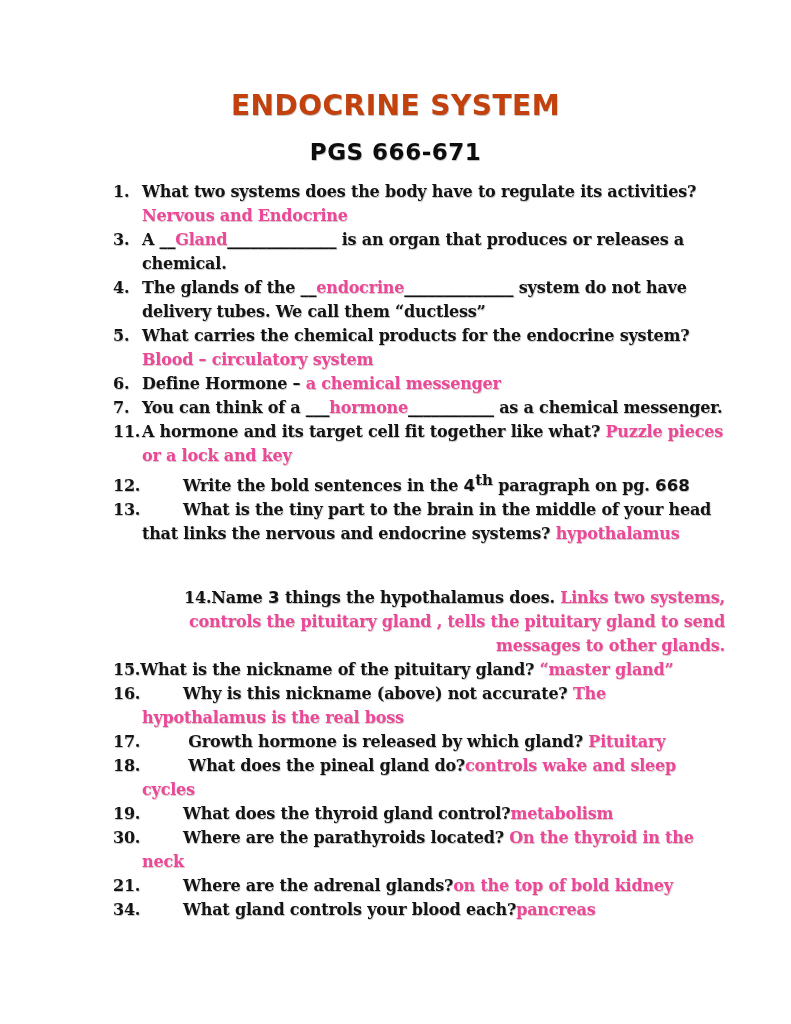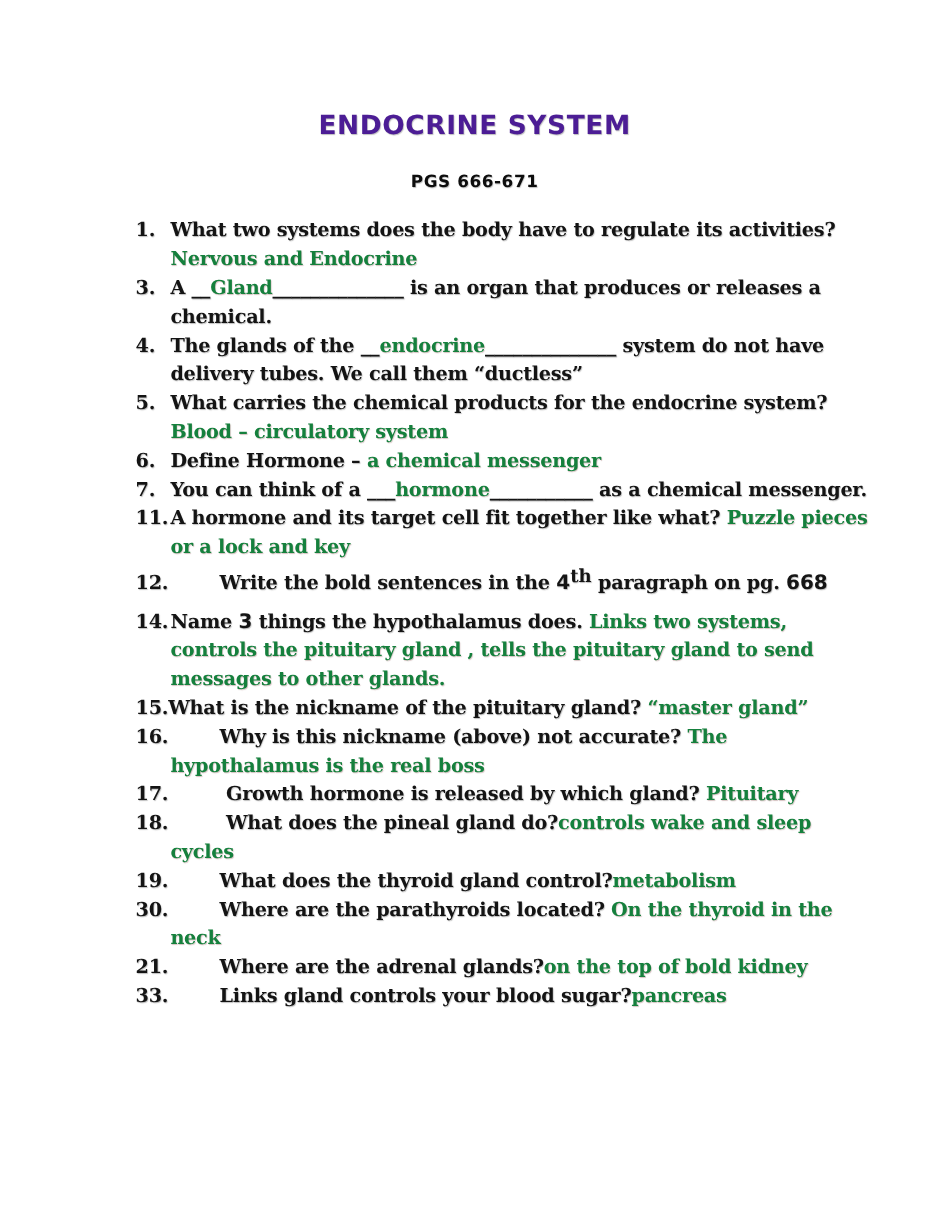--- a/index.html
+++ b/index.html
@@ -24,10 +24,10 @@
     text-align: center;
     font-family: "DejaVu Sans", sans-serif;
     font-weight: bold;
-    font-size: 22px;
+    font-size: 28px;
     line-height: 22px;
     letter-spacing: 0.5px;
-    color: #4c1d95;
+    color: #c2410c;
   }
   .doc-subtitle {
     margin: 0;

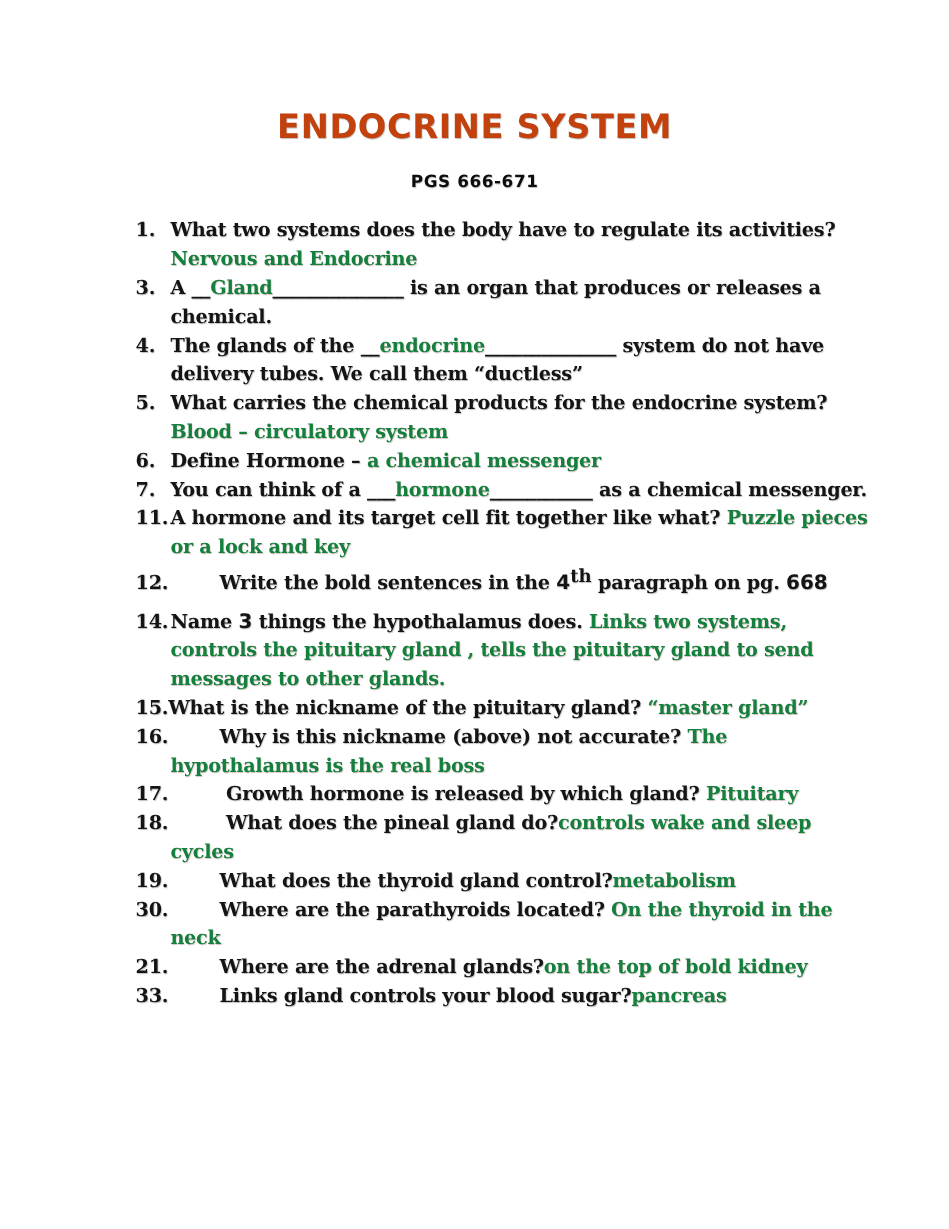--- a/index.html
+++ b/index.html
@@ -35,7 +35,7 @@
     text-align: center;
     font-family: "DejaVu Sans", sans-serif;
     font-weight: bold;
-    font-size: 14px;
+    font-size: 23px;
     line-height: 22px;
     letter-spacing: 0.5px;
     color: #0d0d0d;

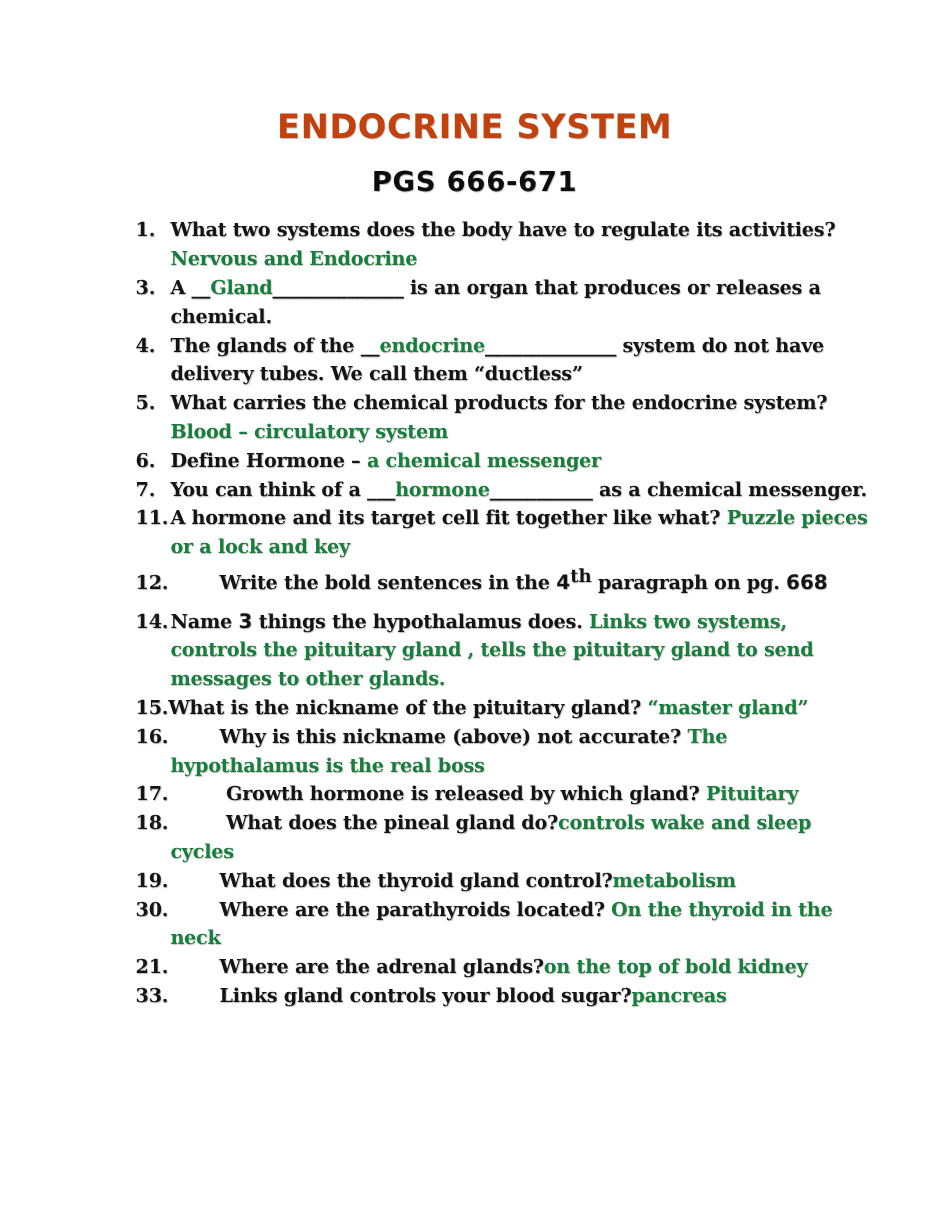--- a/index.html
+++ b/index.html
@@ -66,7 +66,7 @@
     margin-top: 8px;
   }
   .seg.red {
-    color: #15803d;
+    color: #ec4899;
     text-shadow: 0.6px 0.9px 0.8px rgba(150,100,100,0.4);
   }
   .seg.sup {

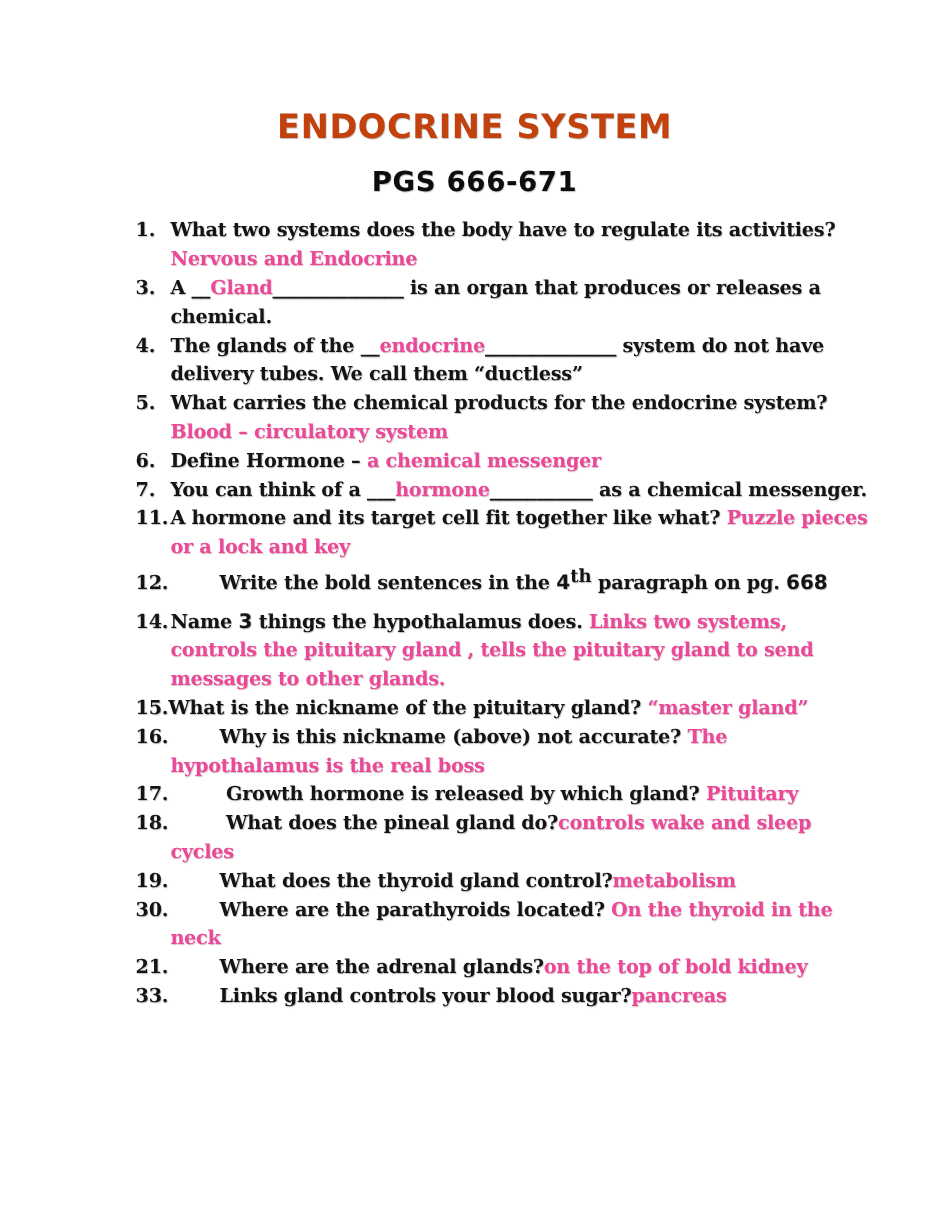--- a/index.html
+++ b/index.html
@@ -95,6 +95,7 @@
       <div class="q"><span class="num">7.</span><span class="seg">You can think of a ___</span><span class="seg red">hormone</span><span class="seg">___________ as a chemical messenger.</span></div>
       <div class="q"><span class="num">11.</span><span class="seg">A hormone and its target cell fit together like what? </span><span class="seg red">Puzzle pieces or a lock and key</span></div>
       <div class="q q-tab"><span class="num">12.</span><span class="seg">Write the bold sentences in the </span><span class="seg dd">4</span><span class="seg sup">th</span><span class="seg"> paragraph on pg. </span><span class="seg dd">668</span></div>
+      <div class="q q-tab"><span class="num">13.</span><span class="seg">What is the tiny part to the brain in the middle of your head that links the nervous and endocrine systems? </span><span class="seg red">hypothalamus</span></div>
       <div class="q q-gap"><span class="num">14.</span><span class="seg">Name </span><span class="seg dd">3</span><span class="seg"> things the hypothalamus does. </span><span class="seg red">Links two systems, controls the pituitary gland , tells the pituitary gland to send messages to other glands.</span></div>
       <div class="q q-tight"><span class="num">15.</span><span class="seg">What is the nickname of the pituitary gland? </span><span class="seg red">“master gland”</span></div>
       <div class="q q-tab"><span class="num">16.</span><span class="seg">Why is this nickname (above) not accurate? </span><span class="seg red">The hypothalamus is the real boss</span></div>

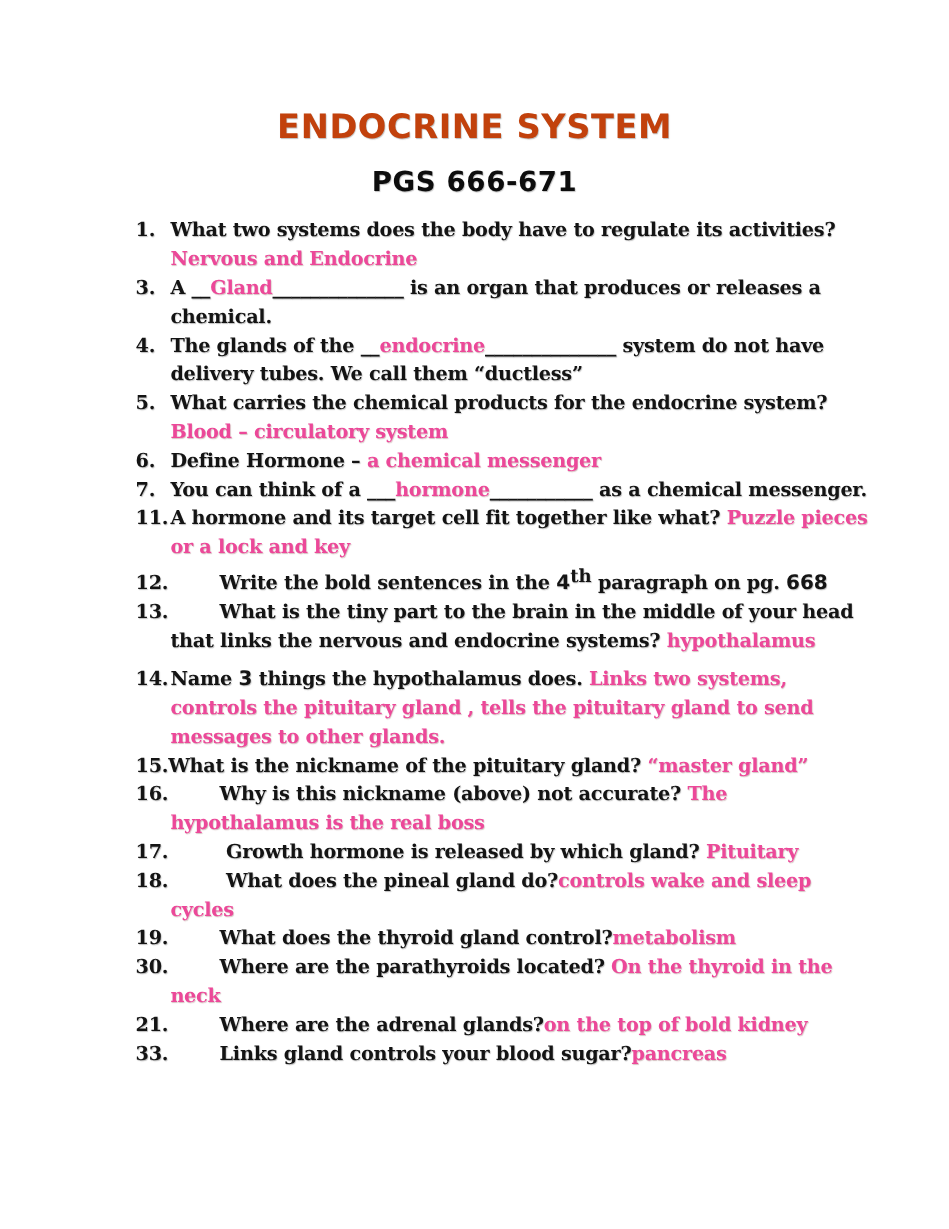--- a/index.html
+++ b/index.html
@@ -63,7 +63,8 @@
     min-width: 26px;
   }
   .q.q-gap {
-    margin-top: 8px;
+    margin-top: 40px;
+    text-align: right;
   }
   .seg.red {
     color: #ec4899;

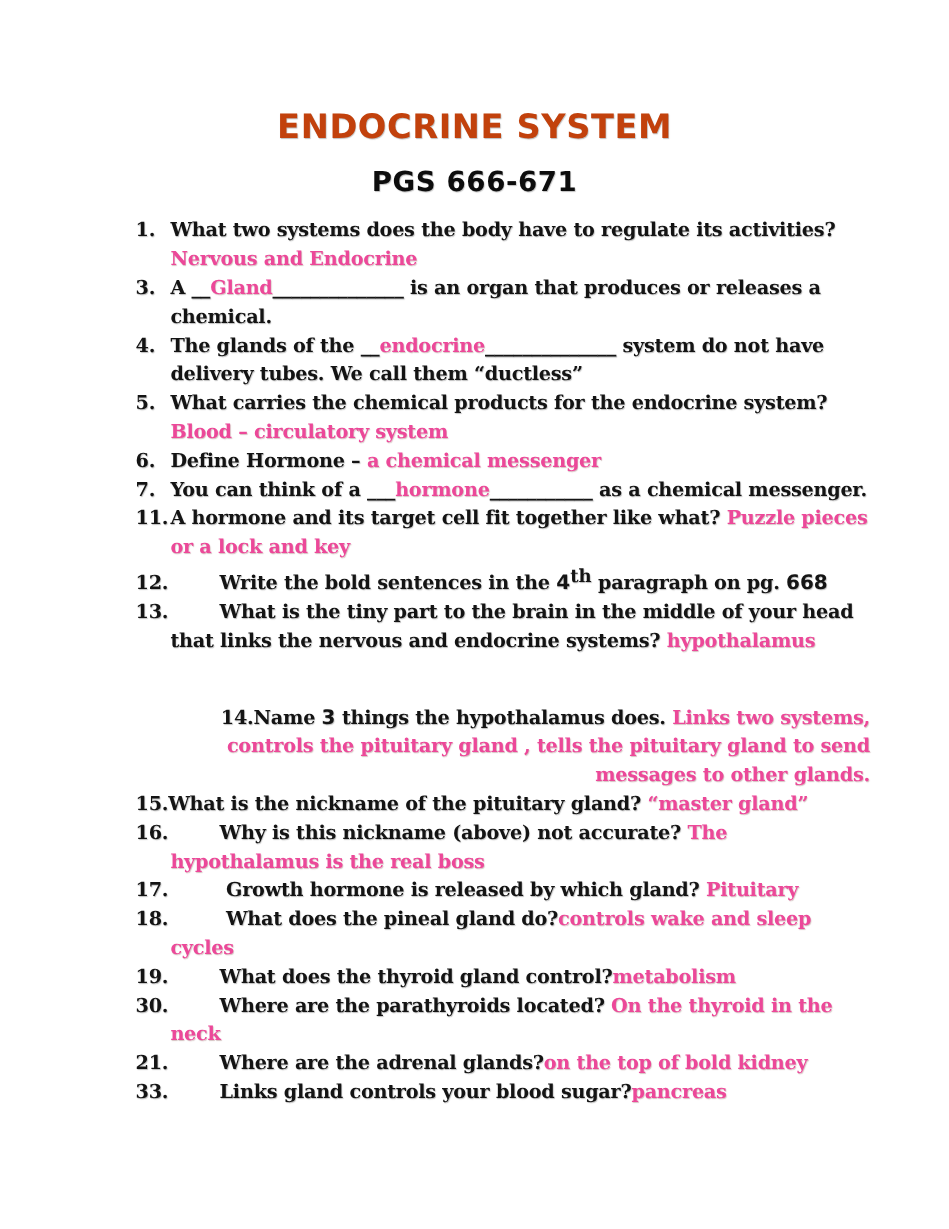--- a/index.html
+++ b/index.html
@@ -105,7 +105,7 @@
       <div class="q q-tab"><span class="num">19.</span><span class="seg">What does the thyroid gland control?</span><span class="seg red">metabolism</span></div>
       <div class="q q-tab"><span class="num">30.</span><span class="seg">Where are the parathyroids located? </span><span class="seg red">On the thyroid in the neck</span></div>
       <div class="q q-tab"><span class="num">21.</span><span class="seg">Where are the adrenal glands?</span><span class="seg red">on the top of bold kidney</span></div>
-      <div class="q q-tab"><span class="num">33.</span><span class="seg">Links gland controls your blood sugar?</span><span class="seg red">pancreas</span></div>
+      <div class="q q-tab"><span class="num">34.</span><span class="seg">Links gland controls your blood sugar?</span><span class="seg red">pancreas</span></div>
     </div>
 </div>
 

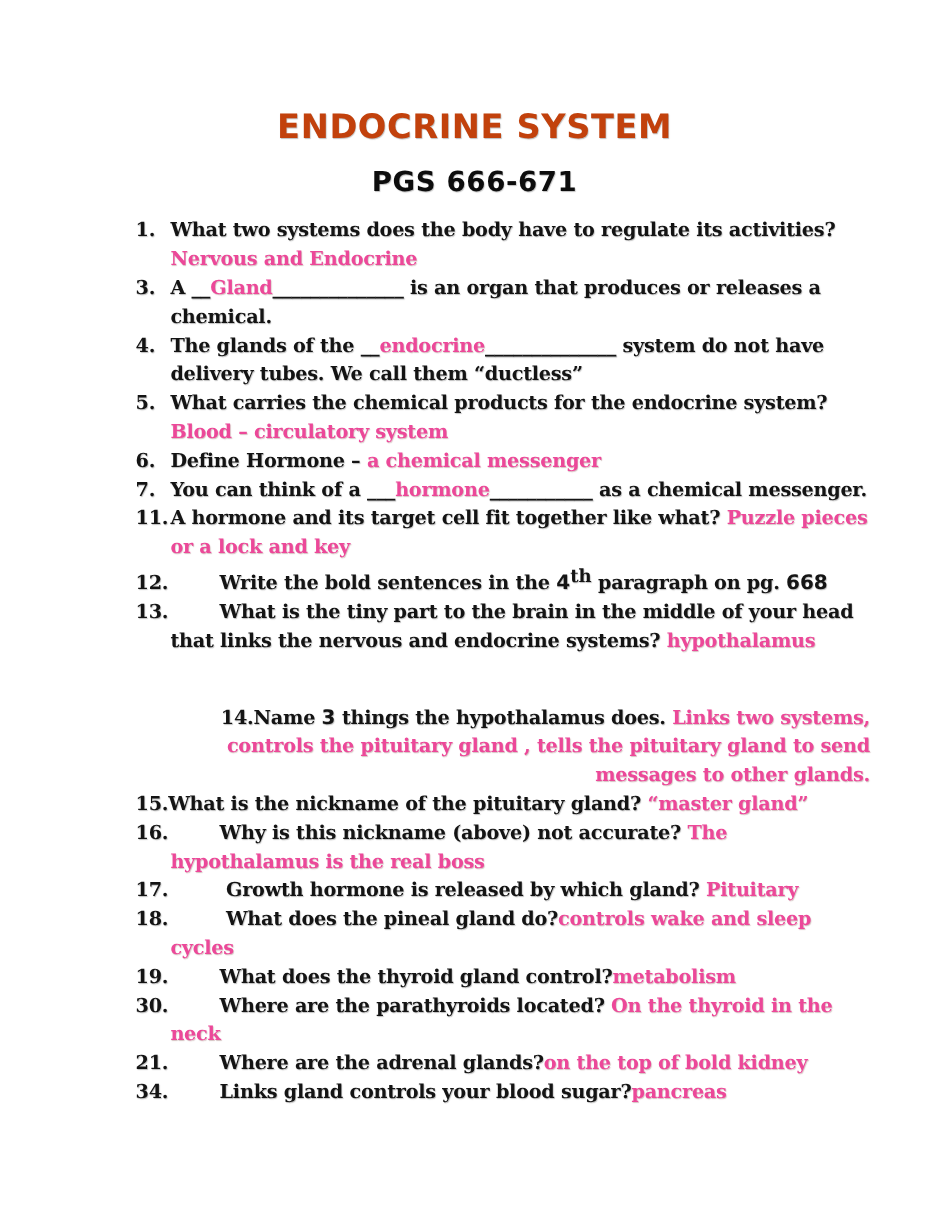--- a/index.html
+++ b/index.html
@@ -105,7 +105,7 @@
       <div class="q q-tab"><span class="num">19.</span><span class="seg">What does the thyroid gland control?</span><span class="seg red">metabolism</span></div>
       <div class="q q-tab"><span class="num">30.</span><span class="seg">Where are the parathyroids located? </span><span class="seg red">On the thyroid in the neck</span></div>
       <div class="q q-tab"><span class="num">21.</span><span class="seg">Where are the adrenal glands?</span><span class="seg red">on the top of bold kidney</span></div>
-      <div class="q q-tab"><span class="num">34.</span><span class="seg">Links gland controls your blood sugar?</span><span class="seg red">pancreas</span></div>
+      <div class="q q-tab"><span class="num">34.</span><span class="seg">What gland controls your blood each?</span><span class="seg red">pancreas</span></div>
     </div>
 </div>
 

